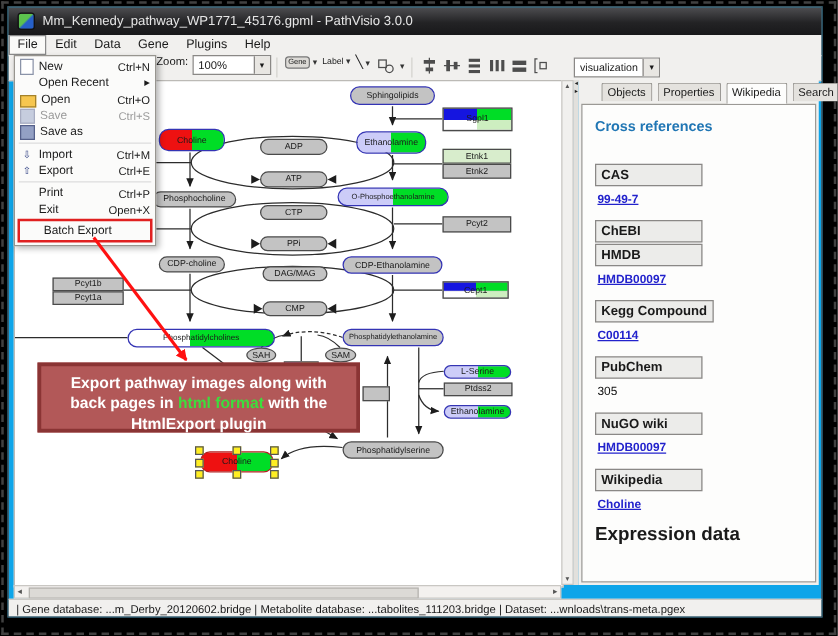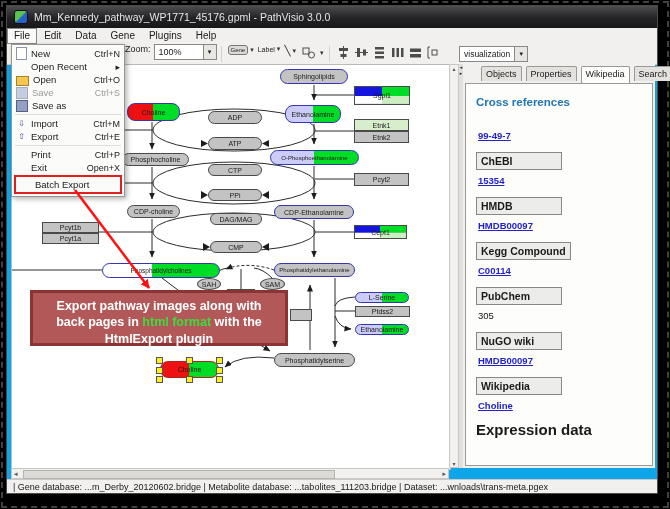--- a/index.html
+++ b/index.html
@@ -301,6 +301,7 @@
       <div class="xrefhead">Cross references</div>
 
       <div>
+        <span class="secbox">CAS</span>
         <a class="seclink">99-49-7</a>
       </div>
       <div>

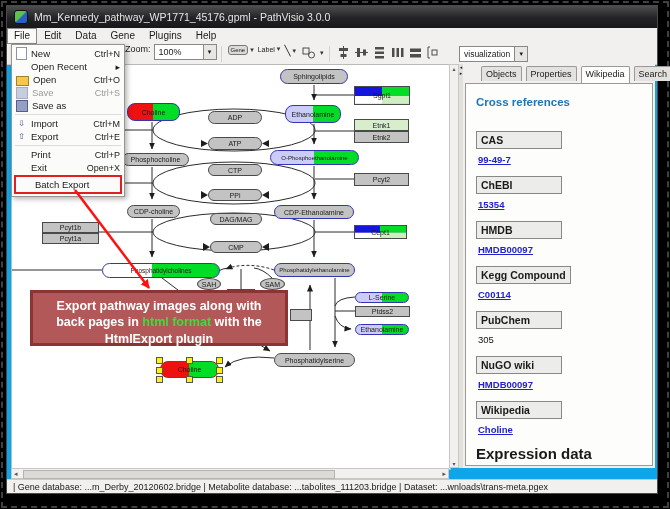--- a/index.html
+++ b/index.html
@@ -306,7 +306,6 @@
       </div>
       <div>
         <span class="secbox">ChEBI</span>
-        <a class="seclink">15354</a>
       </div>
       <div>
         <span class="secbox">HMDB</span>

